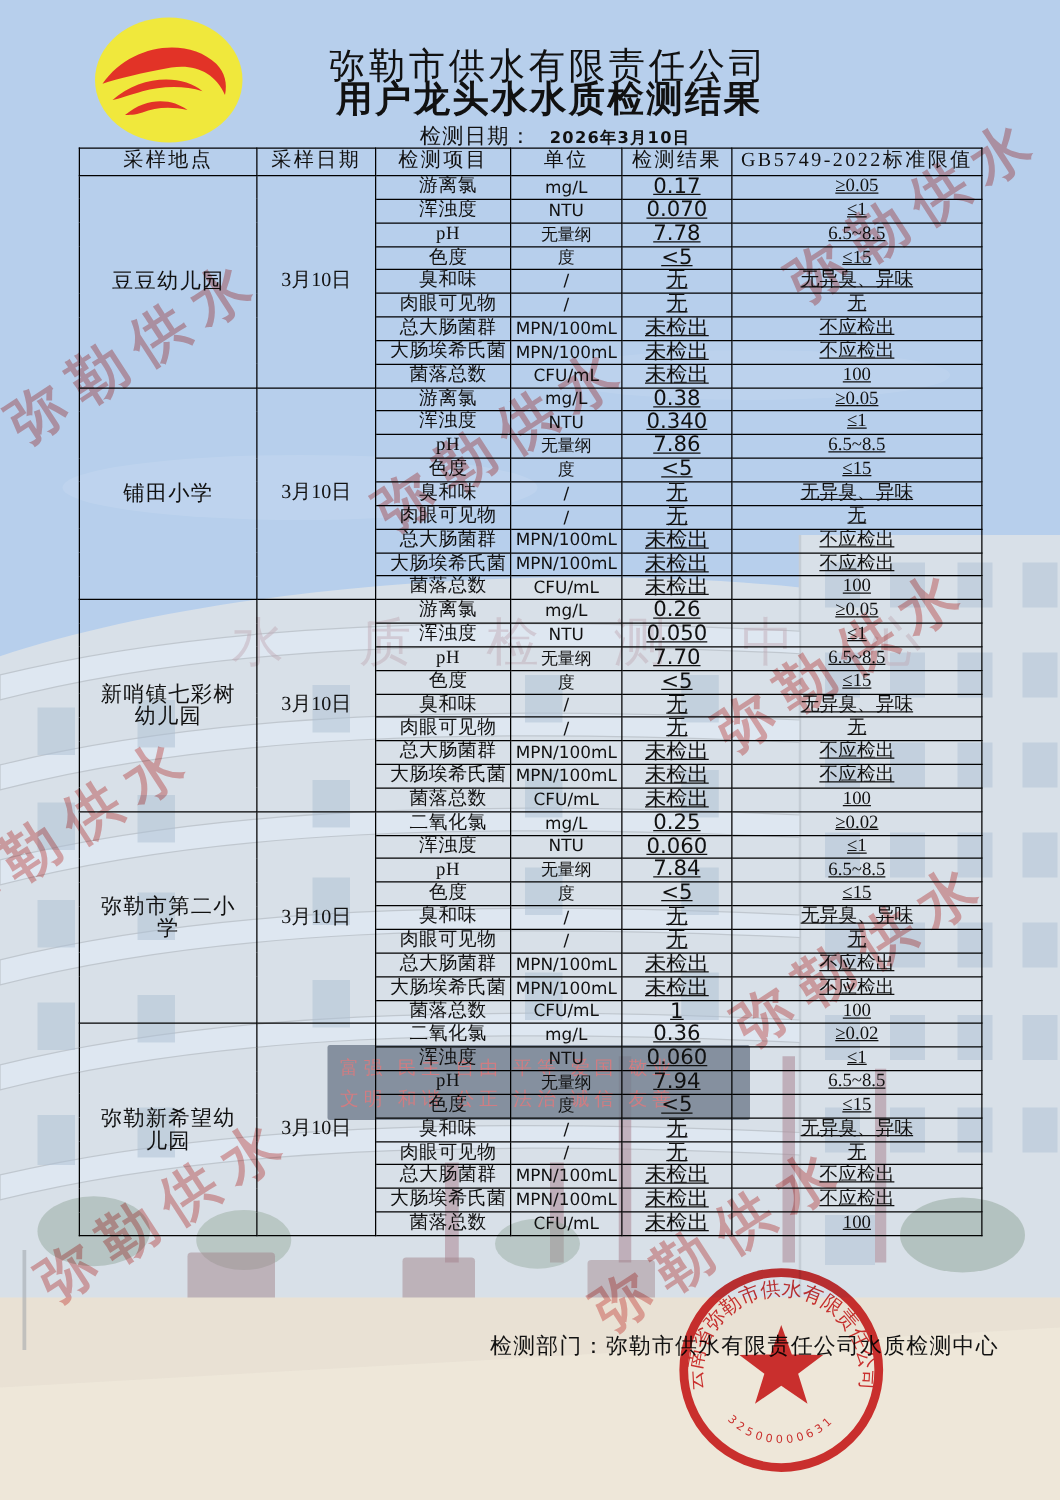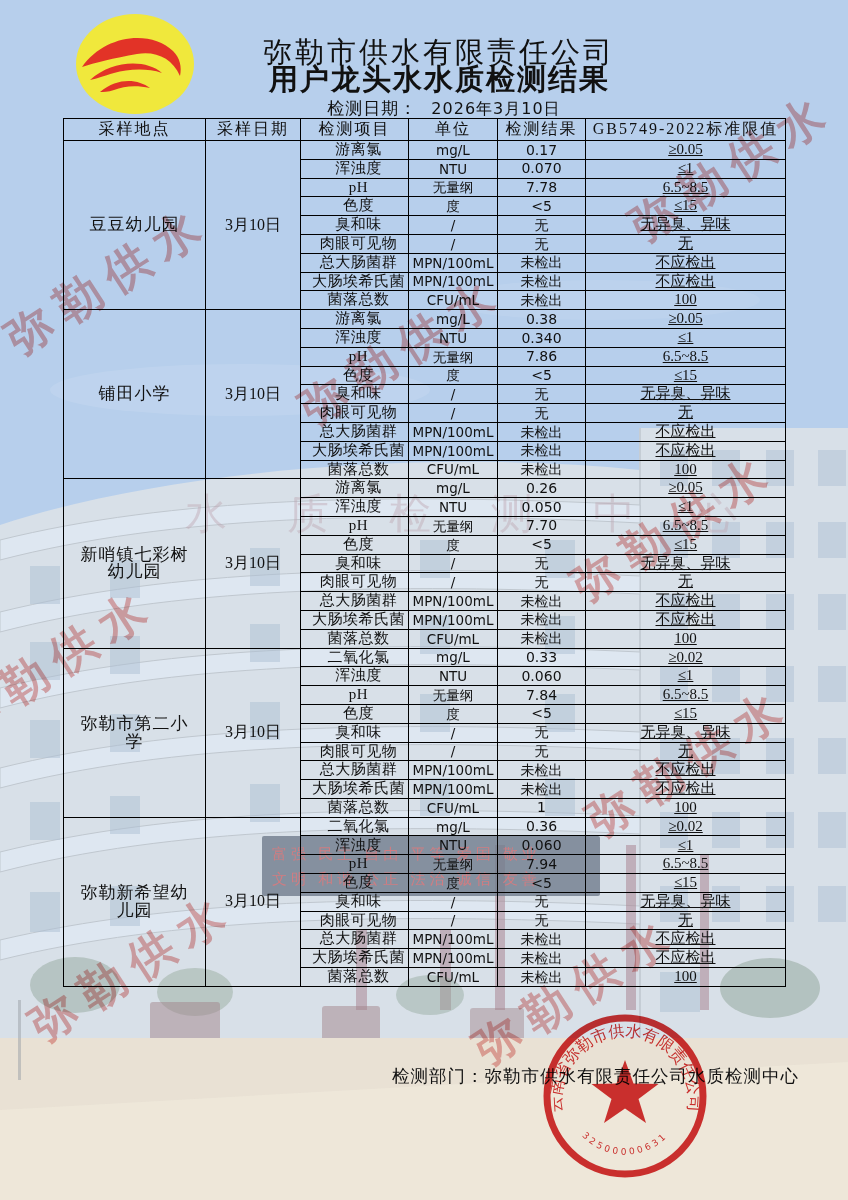--- a/index.html
+++ b/index.html
@@ -33,7 +33,7 @@
     position:absolute; left:0; top:97px; width:100%; text-align:center; z-index:4;
     font-size:17px; letter-spacing:1px; padding-left:40px; box-sizing:border-box;
   }
-  .date-line .dv{margin-left:14px; font-family:"DejaVu Sans", sans-serif; font-size:16px;}
+  .date-line .dv{margin-left:14px; font-family:"DejaVu Sans", sans-serif; font-size:13px;font-weight:bold;}
   
   .rt{
     position:absolute; left:63px; top:118px; z-index:2;

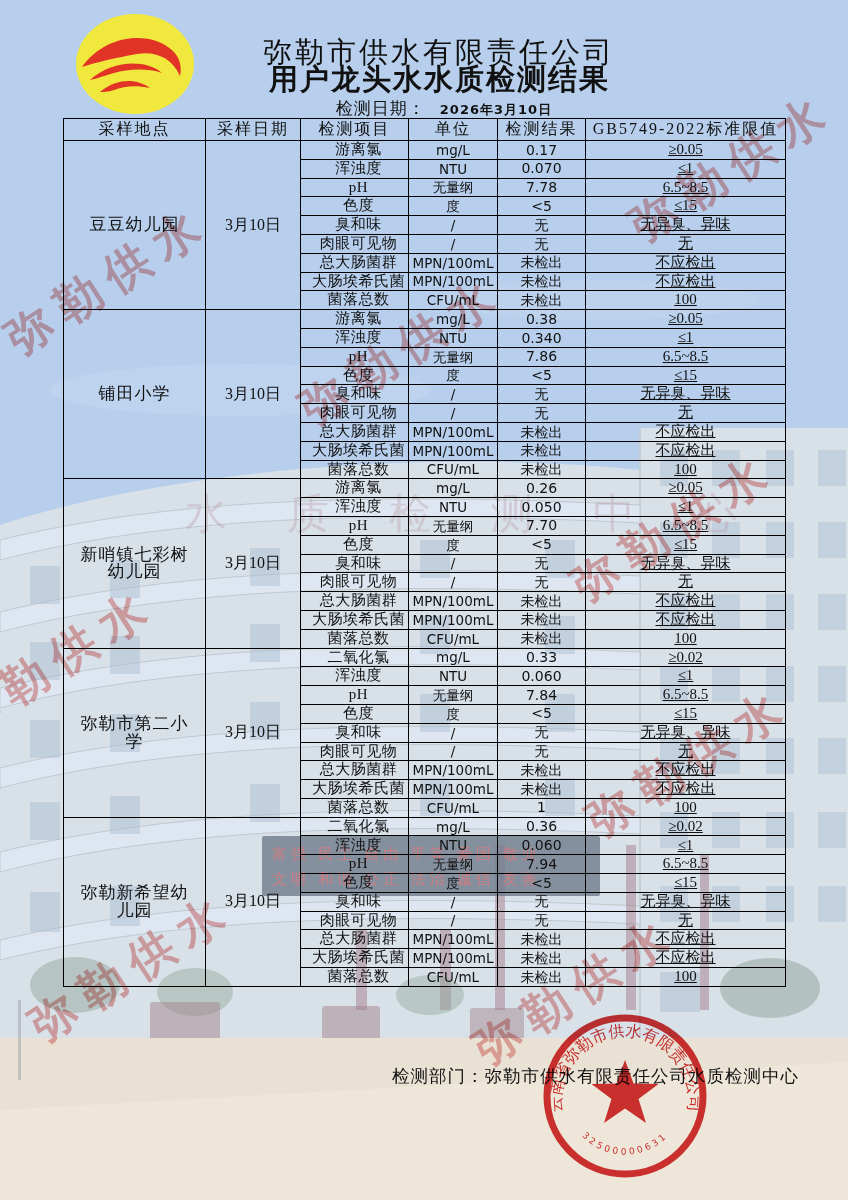--- a/index.html
+++ b/index.html
@@ -49,7 +49,7 @@
   .rt td.loc{font-size:17px; letter-spacing:1px; padding:10px 8px;}
   .rt td.date{font-size:16px;}
   .rt td.unit{font-family:"DejaVu Sans", sans-serif; font-size:13.5px;}
-  .rt td.result{font-family:"DejaVu Sans", sans-serif; font-size:14px;}
+  .rt td.result{font-family:"DejaVu Sans", sans-serif; font-size:17px;text-decoration:underline;}
   .rt td.item{letter-spacing:.5px;padding-left:10px;}
   .rt td.limit{font-size:15px;text-decoration:underline;}
   

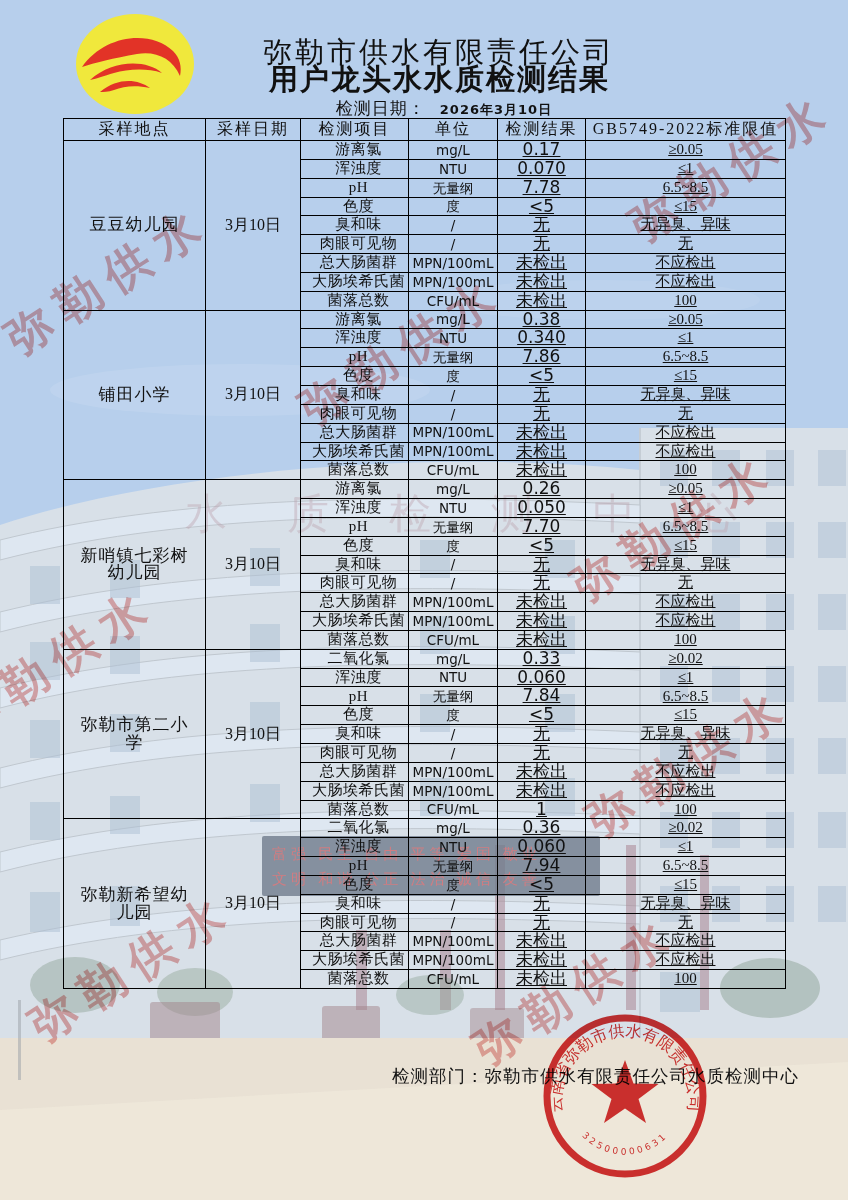--- a/index.html
+++ b/index.html
@@ -385,7 +385,7 @@
           <td rowspan="9" class="date">3月10日</td>
           <td class="item">二氧化氯</td>
           <td class="unit">mg/L</td>
-          <td class="result">0.33</td>
+          <td class="result">0.25</td>
           <td class="limit">≥0.02</td>
         </tr>
         <tr>

